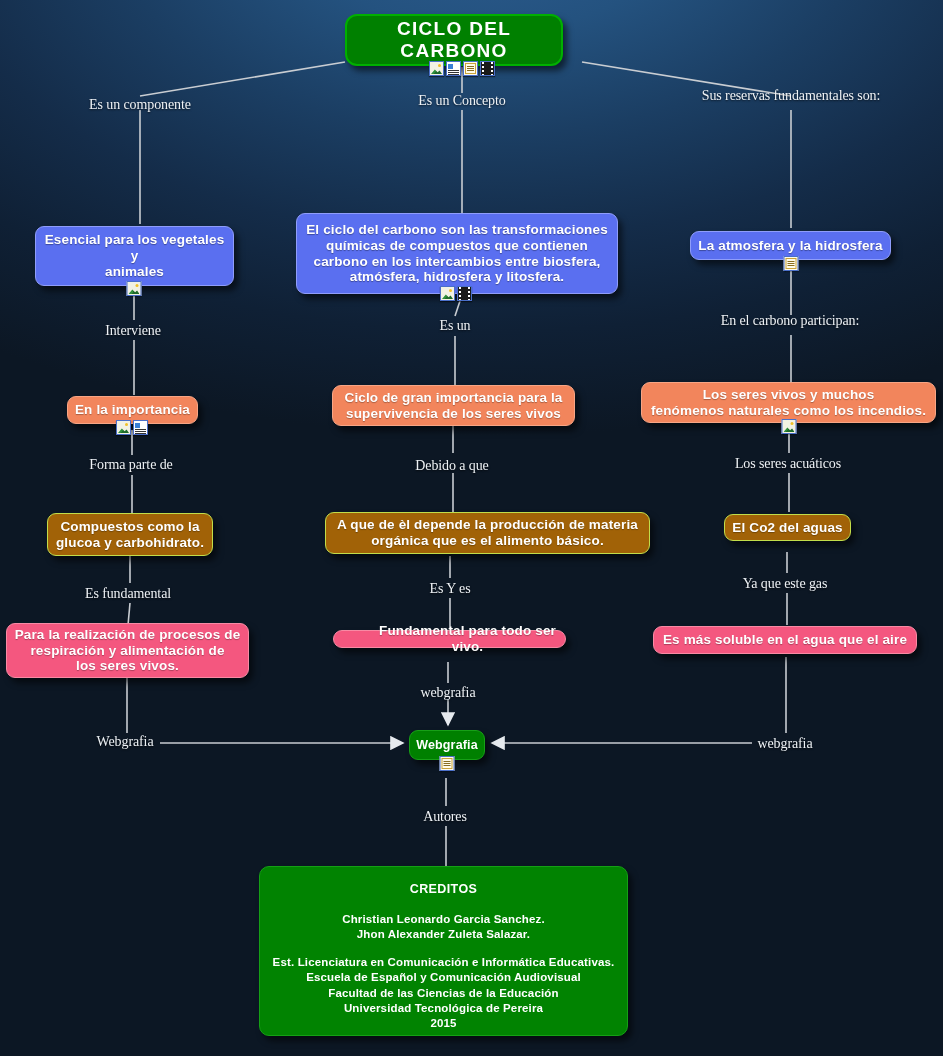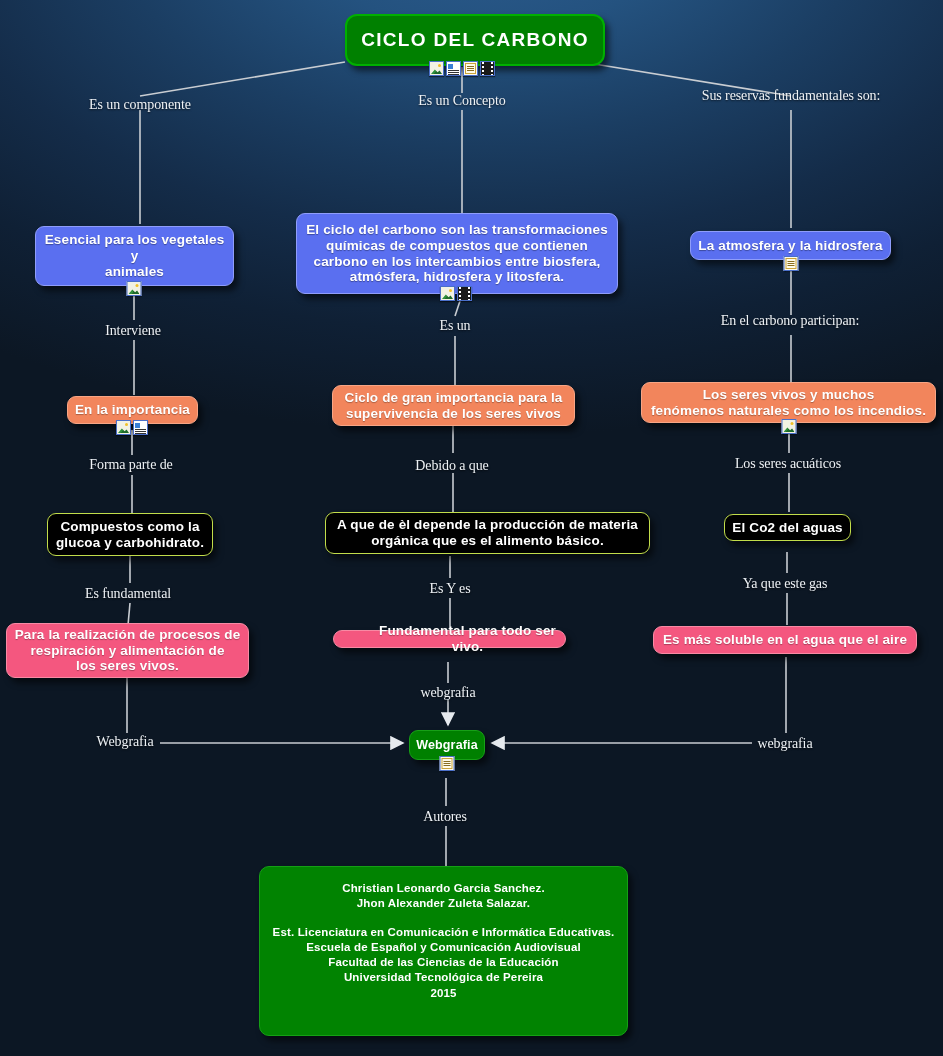--- a/index.html
+++ b/index.html
@@ -174,7 +174,7 @@
   <div class="edge-label" style="left:785px;top:736px;">webgrafia</div>
   <div class="edge-label" style="left:445px;top:809px;">Autores</div>
 
-  <div class="node n-root" style="left:345px;top:14px;width:260px;height:52px;">
+  <div class="node n-root" style="left:345px;top:14px;width:218px;height:52px;">
     <span class="txt">CICLO DEL CARBONO</span>
   </div>
   <div class="icons" style="left:462px;top:61px;">

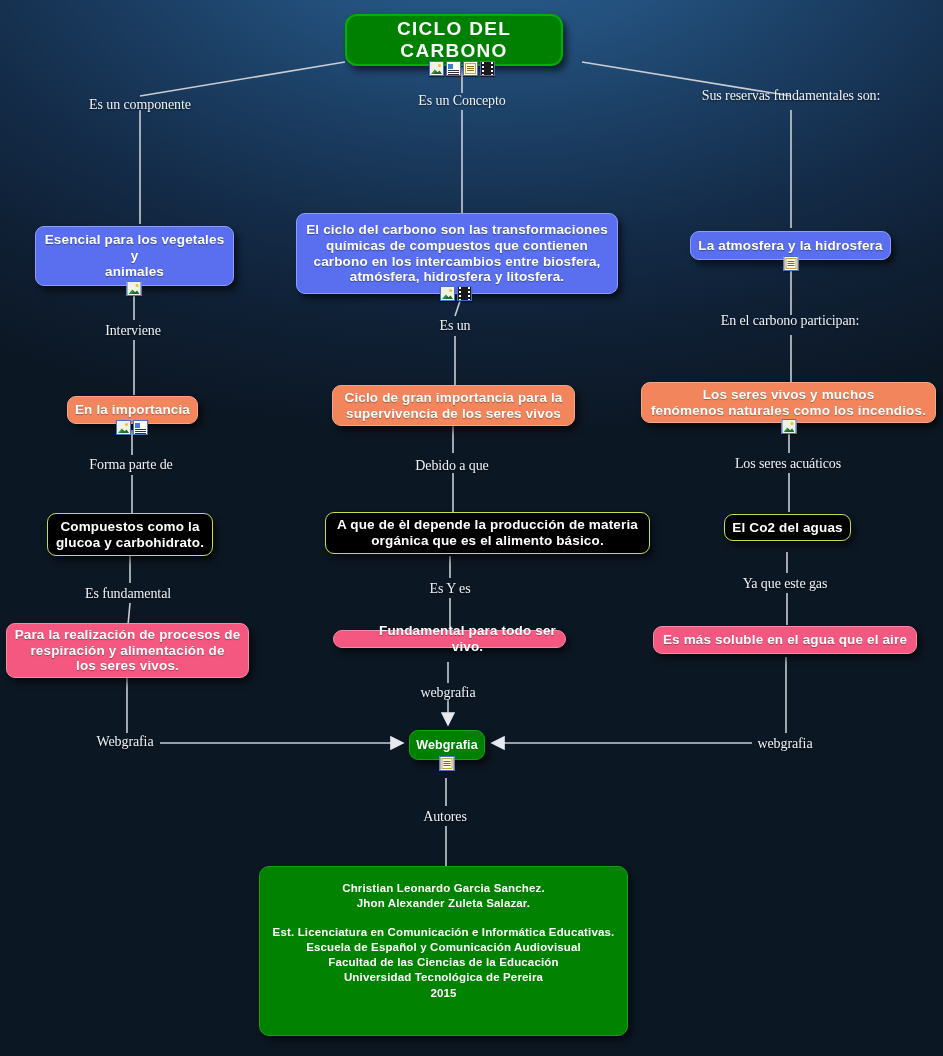--- a/index.html
+++ b/index.html
@@ -36,7 +36,7 @@
           text-shadow:0 1px 1px rgba(0,0,0,0.35);}
   .n-orange{background:#f2855c;border:1px solid #f7a585;font-size:13.5px;
             text-shadow:0 1px 1px rgba(0,0,0,0.30);}
-  .n-lime{background:#000000;border:1px solid #c2dd4a;font-size:13.5px;
+  .n-lime{background:#a16207;border:1px solid #c2dd4a;font-size:13.5px;
           text-shadow:0 1px 1px rgba(0,0,0,0.30);}
   .n-pink{background:#f4577f;border:1px solid #f88aa4;font-size:13.5px;
           text-shadow:0 1px 1px rgba(0,0,0,0.30);}

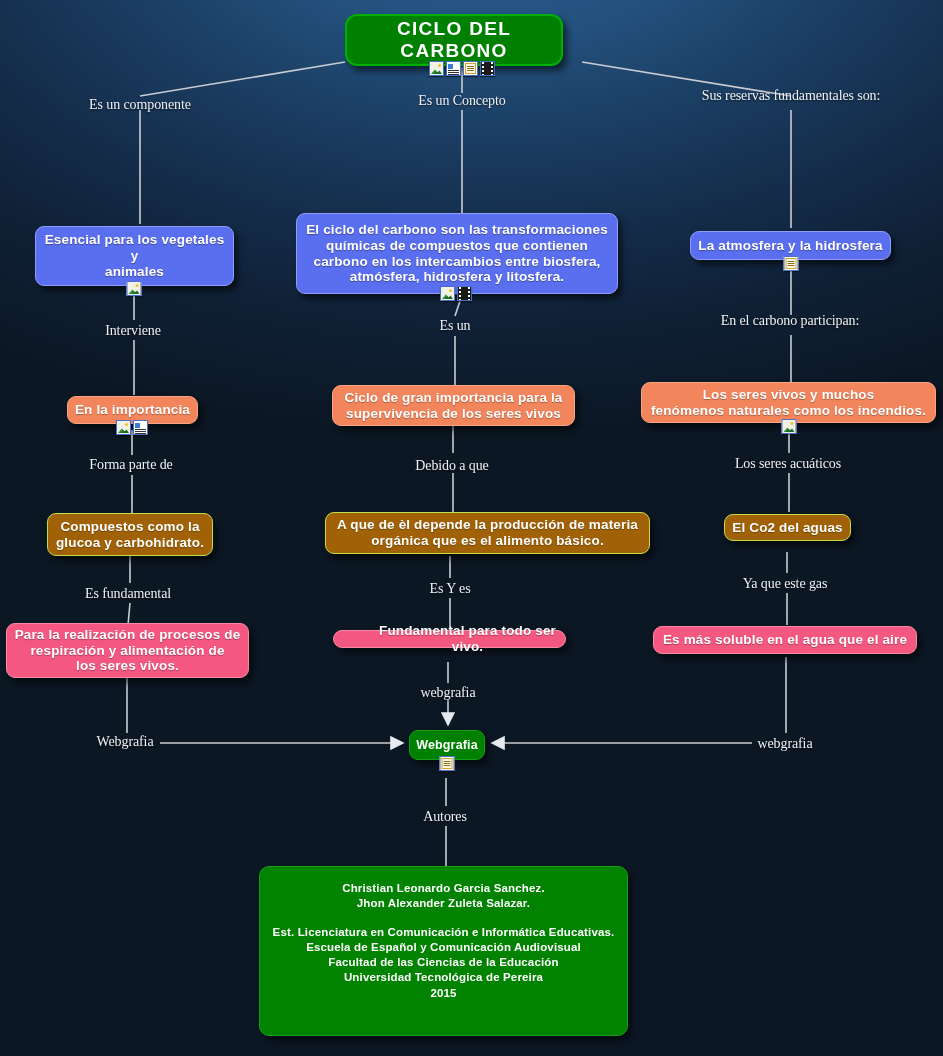--- a/index.html
+++ b/index.html
@@ -283,6 +283,7 @@
 
   <div class="node n-credits" style="left:259px;top:866px;width:369px;height:170px;">
     <div class="credits-body">
+      <div class="ctitle">CREDITOS</div>
       <div class="cline">Christian Leonardo Garcia Sanchez.</div>
       <div class="cline">Jhon Alexander Zuleta Salazar.</div>
       <div class="cgap"></div>

